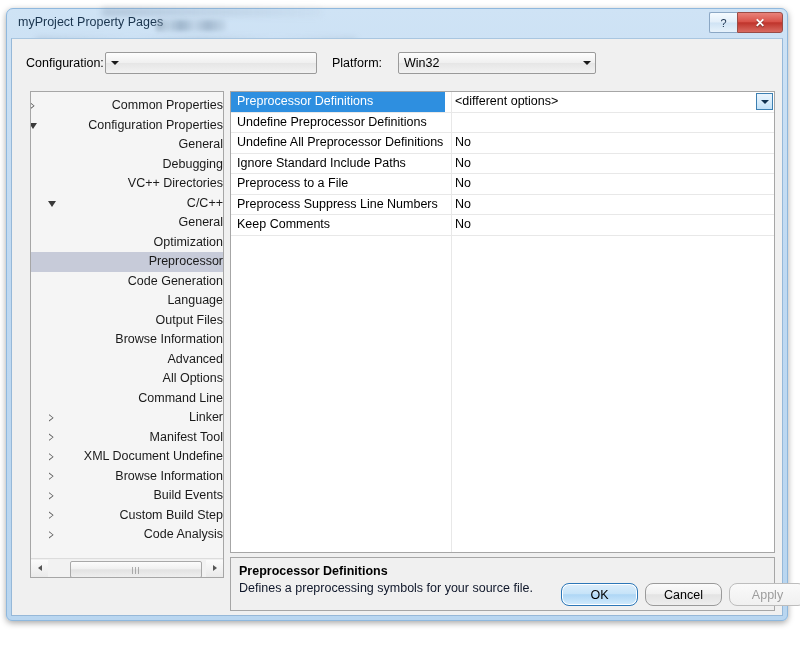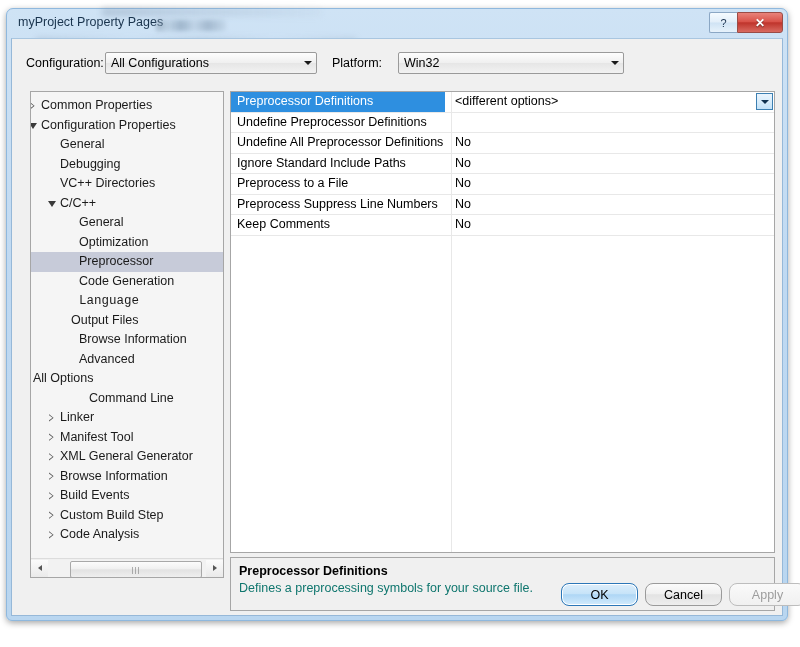--- a/index.html
+++ b/index.html
@@ -463,7 +463,6 @@
       <div class="toprow">
         <div class="lbl" style="left:14px; top:17px;">Configuration:</div>
         <div class="combo" style="left:93px; top:13px; width:212px;">
-          <div class="combo-value">All Configurations</div>
           <div class="combo-arrow">
               <i></i>
             </div>

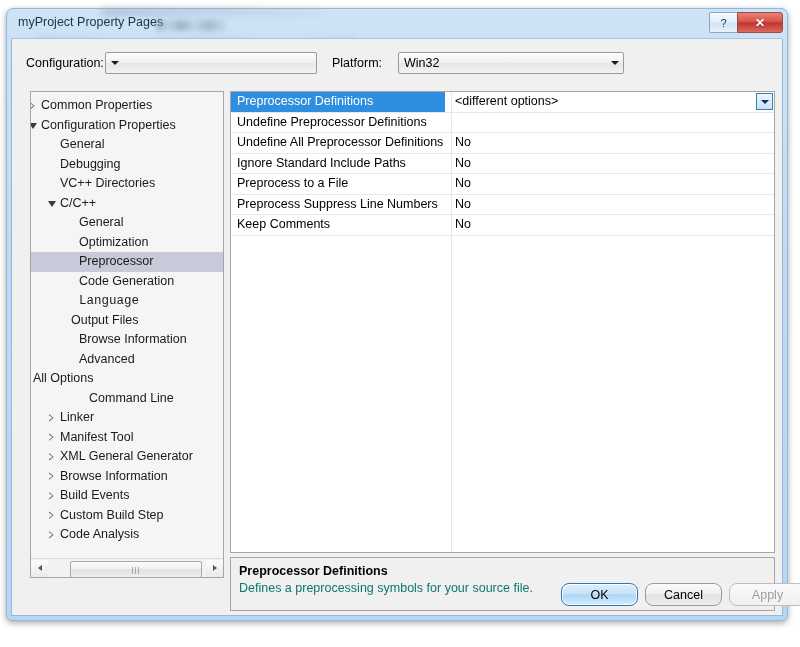--- a/index.html
+++ b/index.html
@@ -468,7 +468,7 @@
             </div>
         </div>
         <div class="lbl" style="left:320px; top:17px;">Platform:</div>
-        <div class="combo" style="left:386px; top:13px; width:226px;">
+        <div class="combo" style="left:386px; top:13px; width:198px;">
           <div class="combo-value">Win32</div>
           <div class="combo-arrow">
               <i></i>

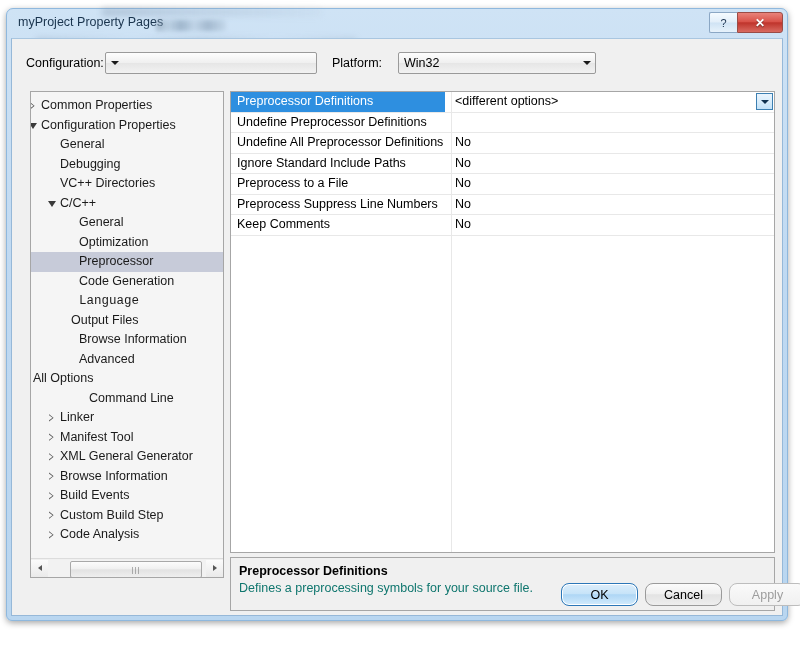--- a/index.html
+++ b/index.html
@@ -219,6 +219,7 @@
     white-space: nowrap;
     cursor: default;
     padding-left: 0px;
+    text-align: right;
   }
   .tnode.sel {
     background: #c7cbd9;

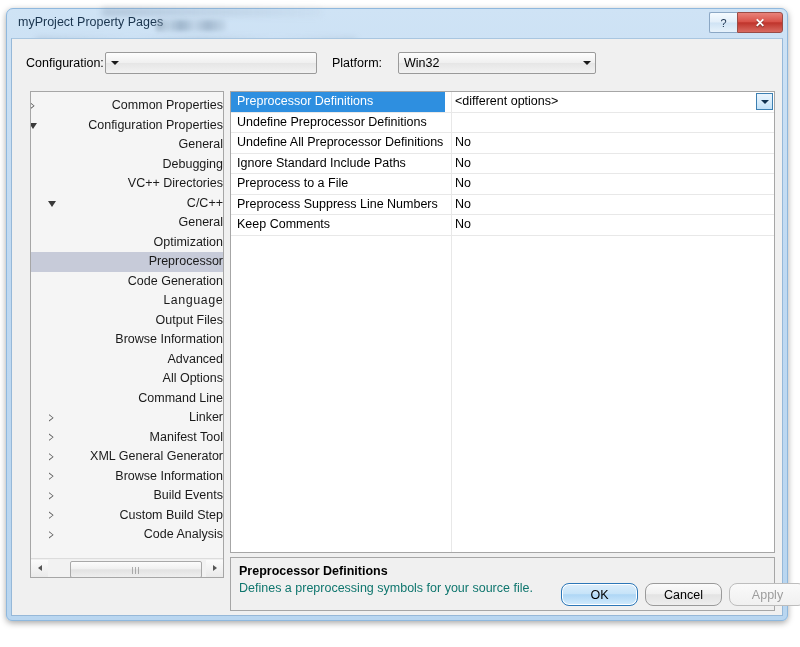--- a/index.html
+++ b/index.html
@@ -495,7 +495,7 @@
             <div class="tnode"><span class="tlabel" style="margin-left: 46px;">Optimization</span></div>
             <div class="tnode sel"><span class="tlabel" style="margin-left: 46px;">Preprocessor</span></div>
             <div class="tnode"><span class="tlabel" style="margin-left: 46px;">Code Generation</span></div>
-            <div class="tnode"><span class="tlabel" style="margin-left: 46px; font-family: Liberation Mono, monospace;">Language</span></div>
+            <div class="tnode"><span class="tlabel" style="margin-left: 46px;">Language</span></div>
             <div class="tnode"><span class="tlabel" style="margin-left: 38px;">Output Files</span></div>
             <div class="tnode"><span class="tlabel" style="margin-left: 46px;">Browse Information</span></div>
             <div class="tnode"><span class="tlabel" style="margin-left: 46px;">Advanced</span></div>

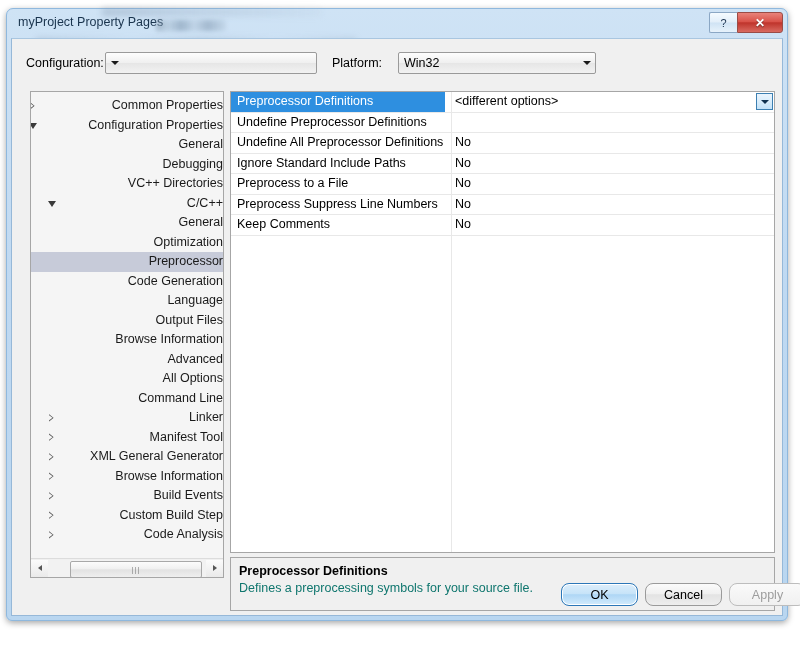--- a/index.html
+++ b/index.html
@@ -509,7 +509,7 @@
               </span><span class="tlabel" style="margin-left: 27px;">Manifest Tool</span></div>
             <div class="tnode"><span class="exp" style="left: 13px;">
                 <span class="tri-closed"></span>
-              </span><span class="tlabel" style="margin-left: 27px;">XML General Generator</span></div>
+              </span><span class="tlabel" style="margin-left: 27px;">XML Document Undefine</span></div>
             <div class="tnode"><span class="exp" style="left: 13px;">
                 <span class="tri-closed"></span>
               </span><span class="tlabel" style="margin-left: 27px;">Browse Information</span></div>

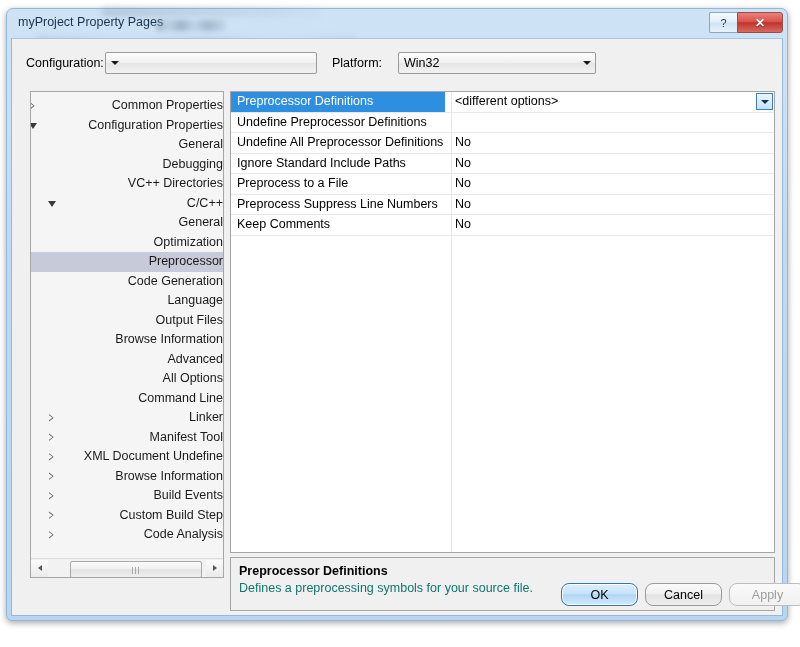--- a/index.html
+++ b/index.html
@@ -404,7 +404,7 @@
   }
   .desc-body {
     font-size: 12.5px;
-    color: #0f766e;
+    color: #0f172a;
   }
 
   

